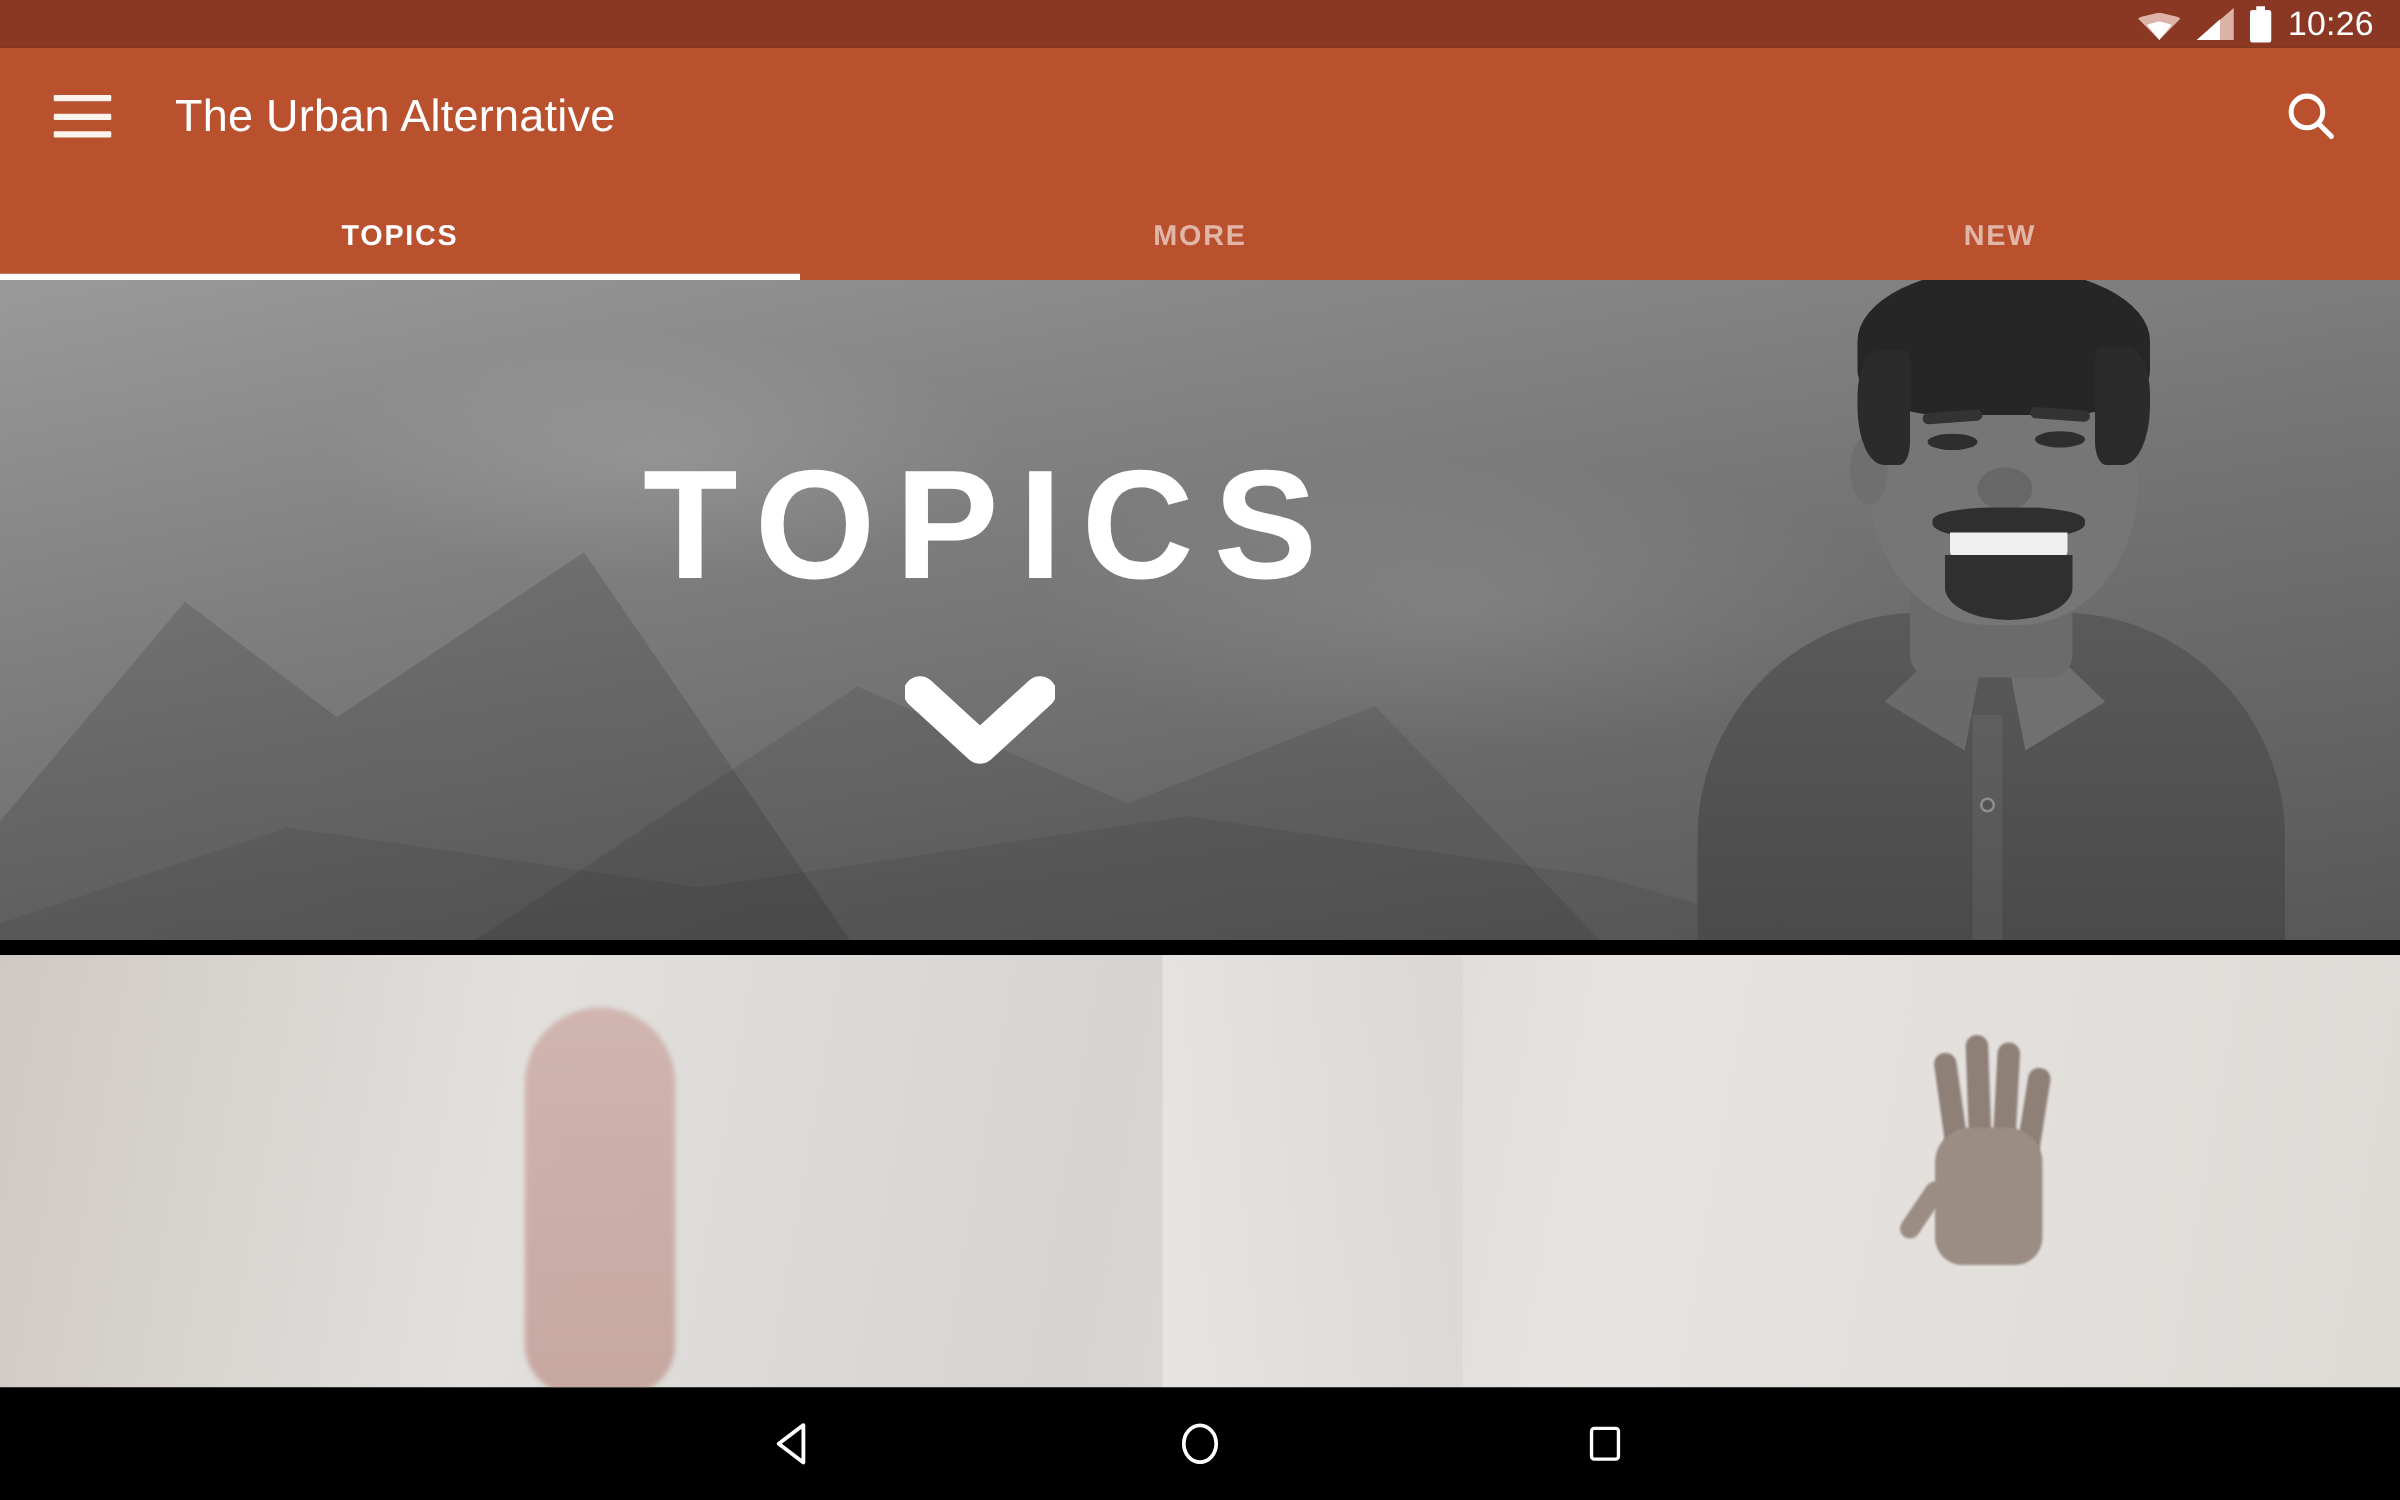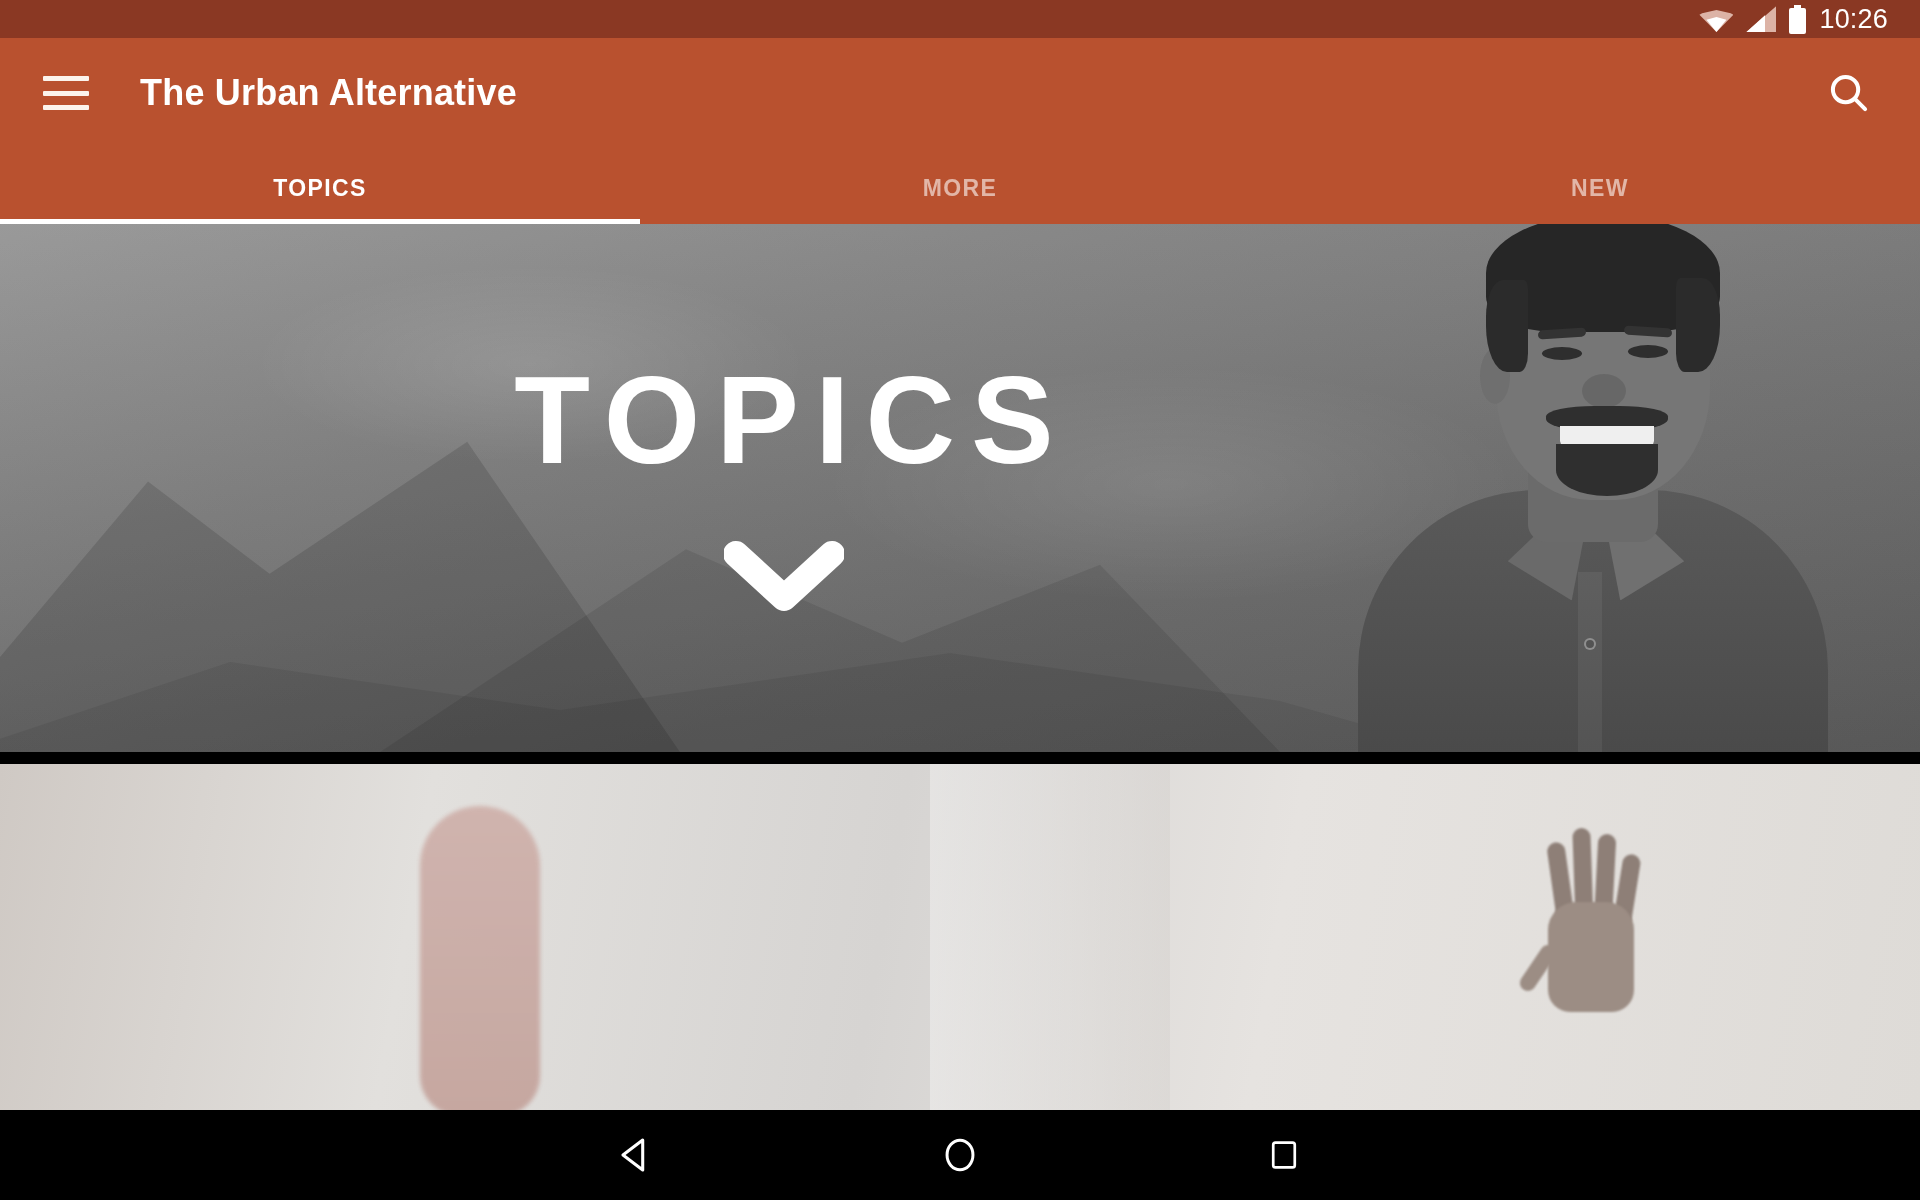--- a/index.html
+++ b/index.html
@@ -16,7 +16,7 @@
     position:absolute; top:0; left:0; width:1920px; height:38px;
     background:#8A3823;
     display:flex; align-items:center; justify-content:flex-end;
-    padding-right:32px; gap:13px;
+    padding-right:21px; gap:13px;
   }
   .si { display:flex; align-items:center; }
   .wifi-icon { width:34px; height:26px; position:relative; }

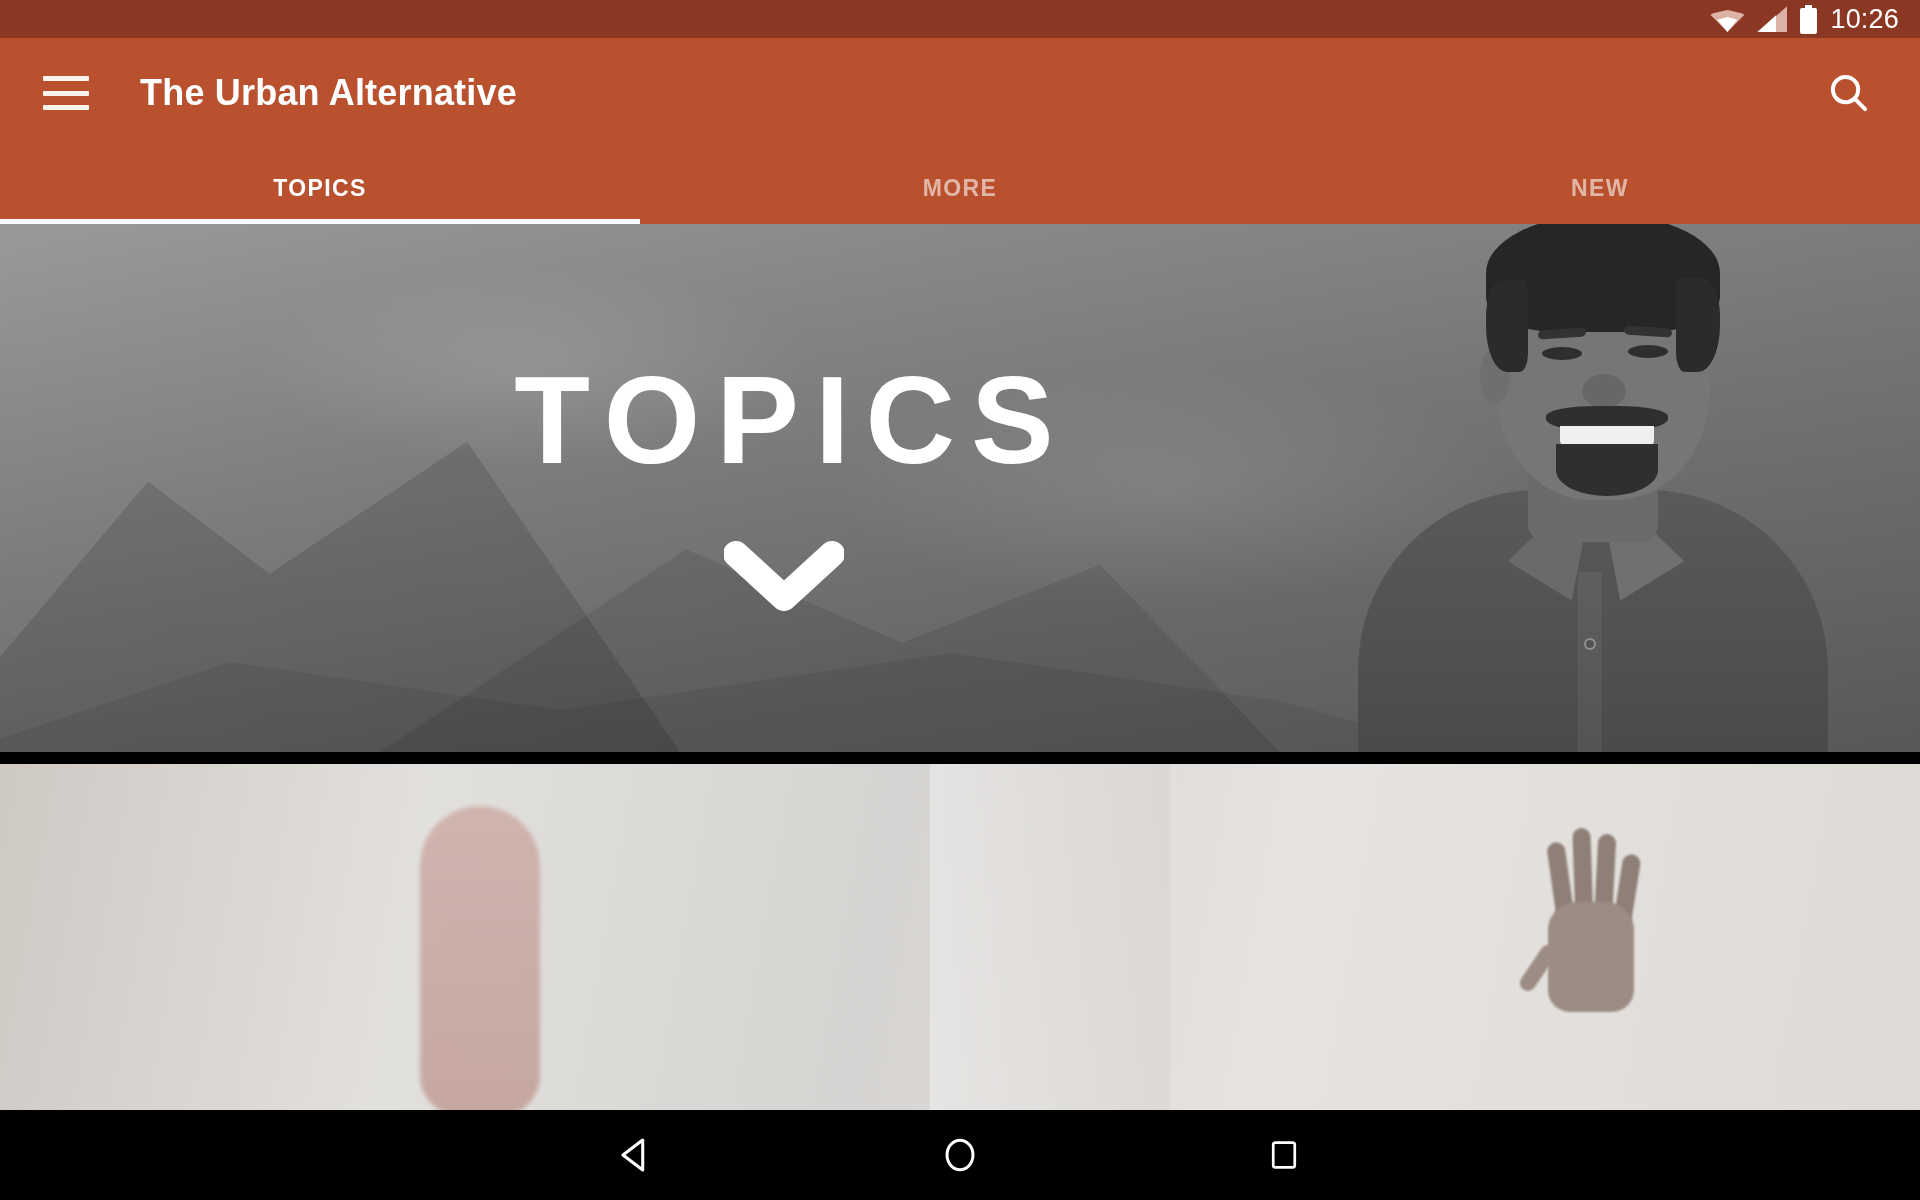--- a/index.html
+++ b/index.html
@@ -67,7 +67,7 @@
   }
   .menu-btn i{ display:block; height:5px; background:#FCF3EC; border-radius:1px; }
   .app-title{
-    margin-left:51px; color:#FFFFFF; font-size:36px; font-weight:700;
+    margin-left:51px; color:#FFFFFF; font-size:36px; font-weight:400;
     letter-spacing:.2px; white-space:nowrap;
   }
   .search-btn{

